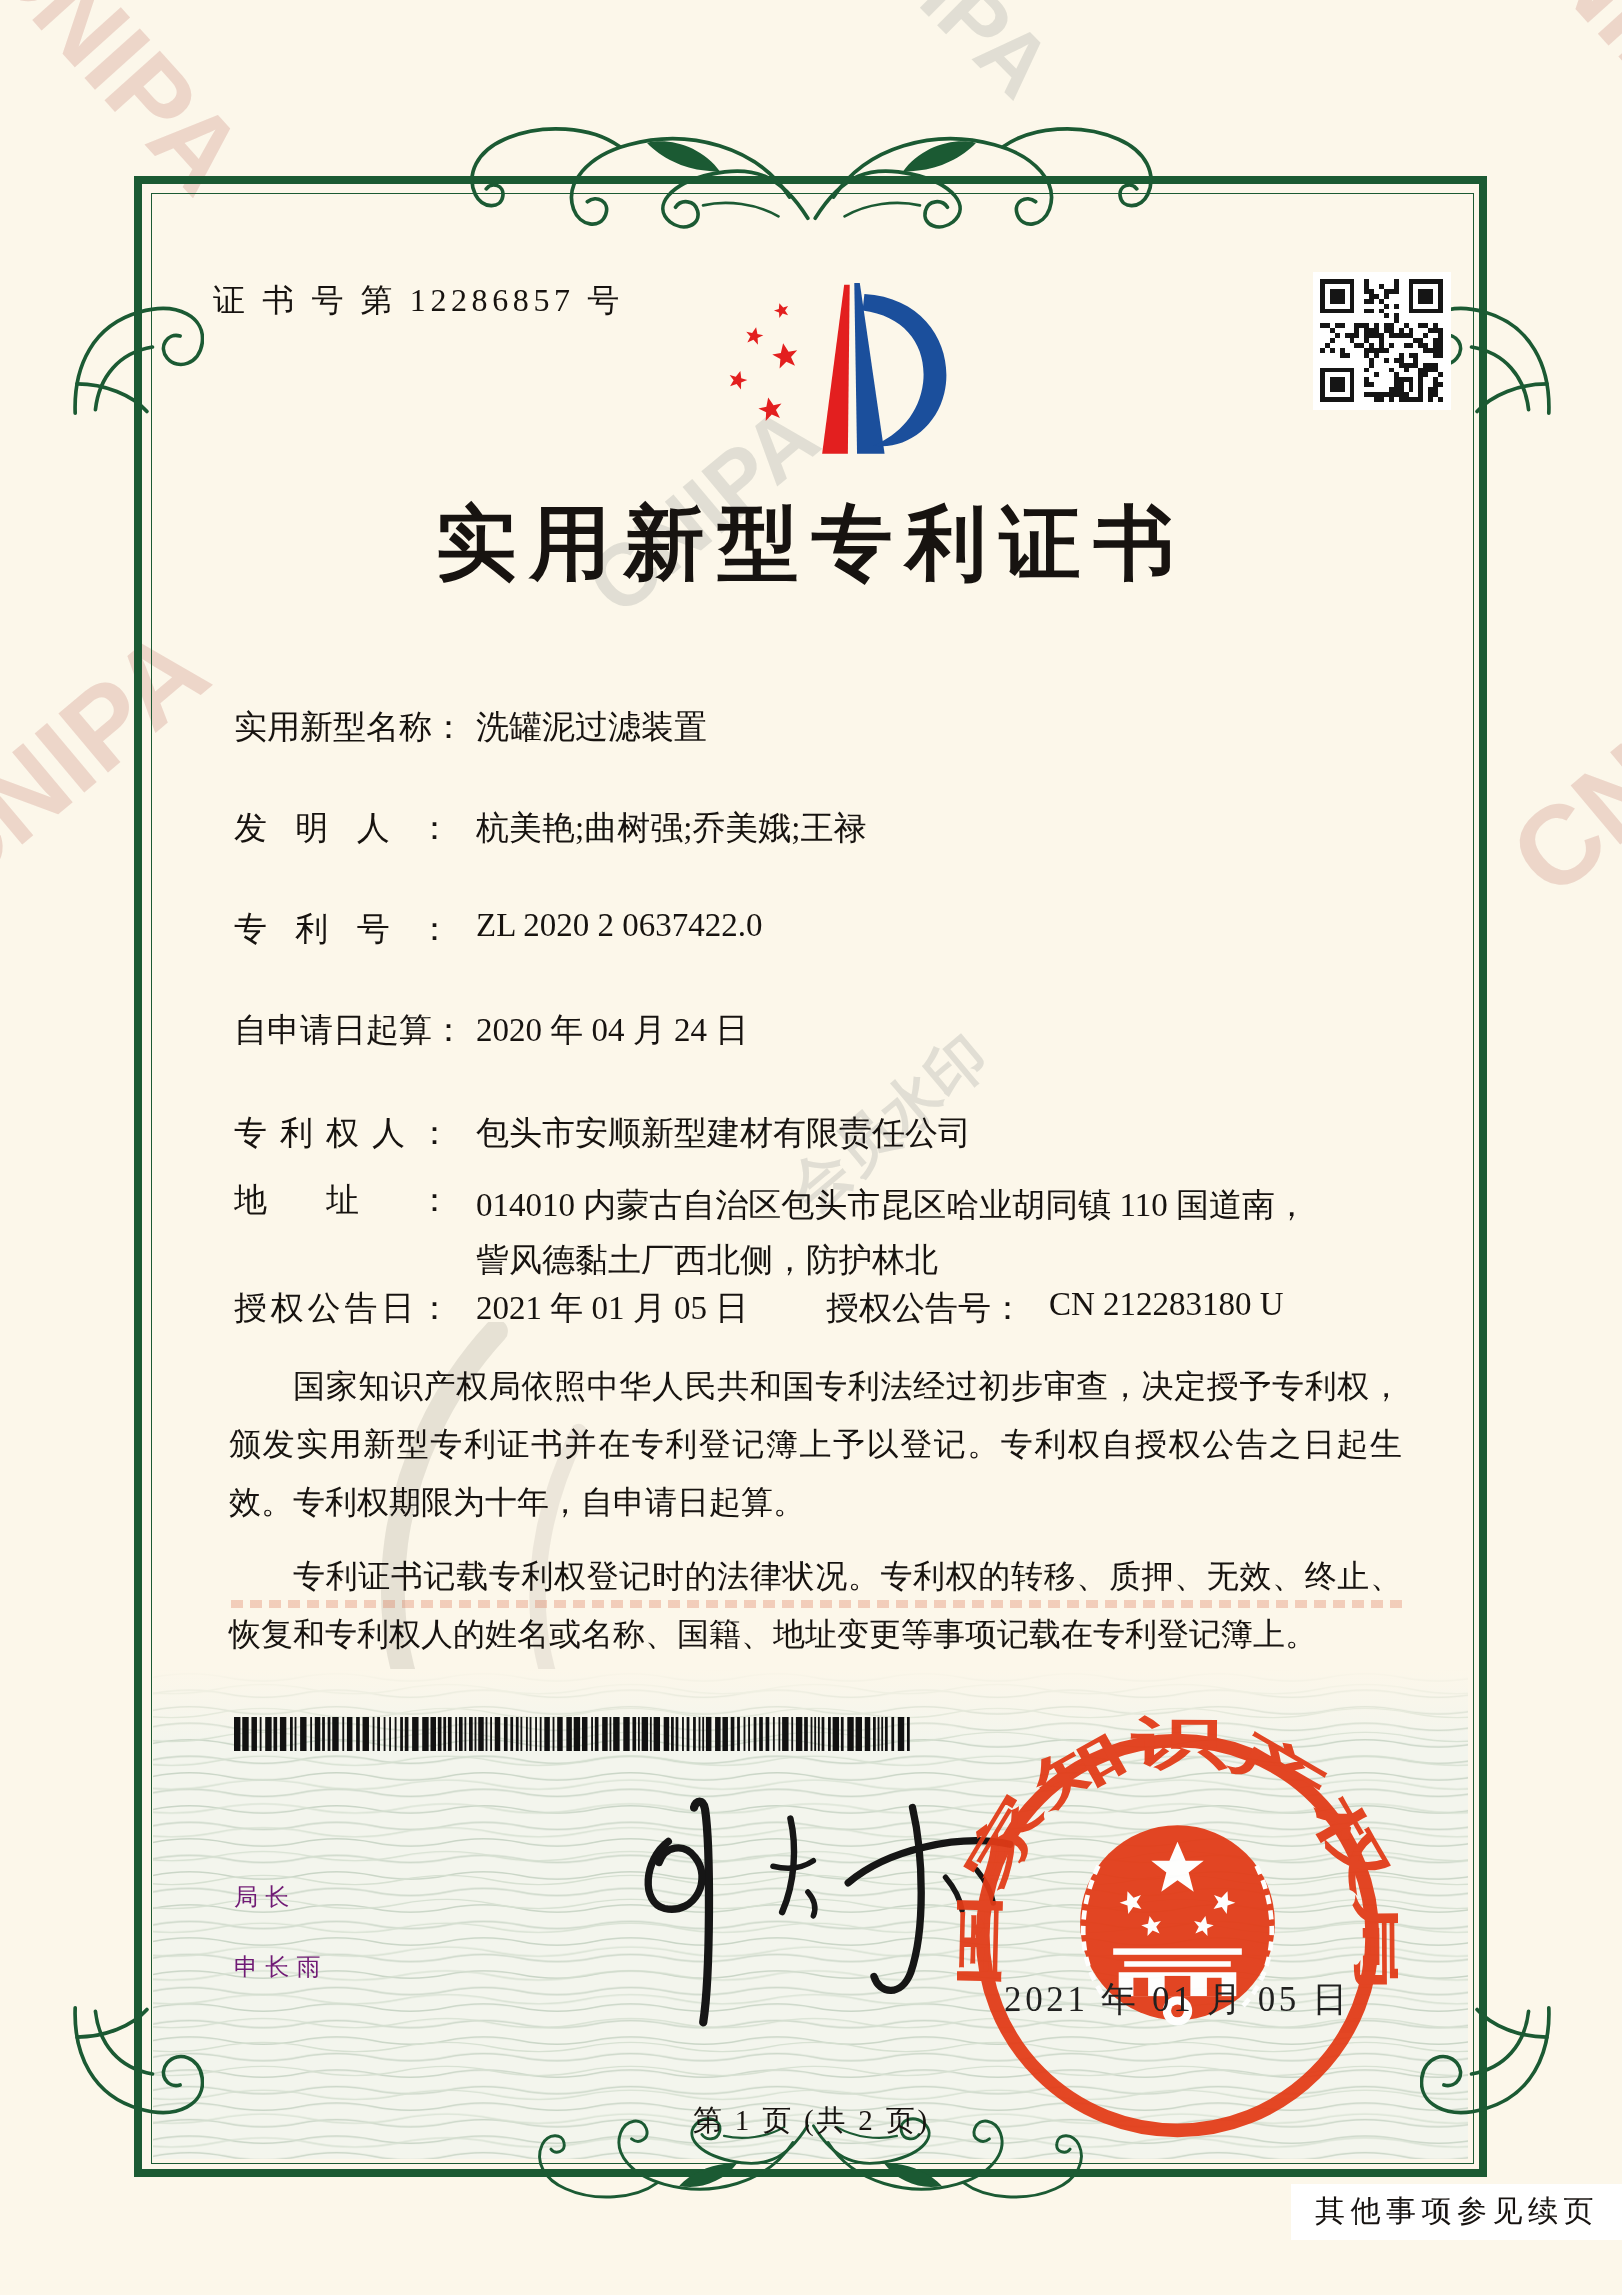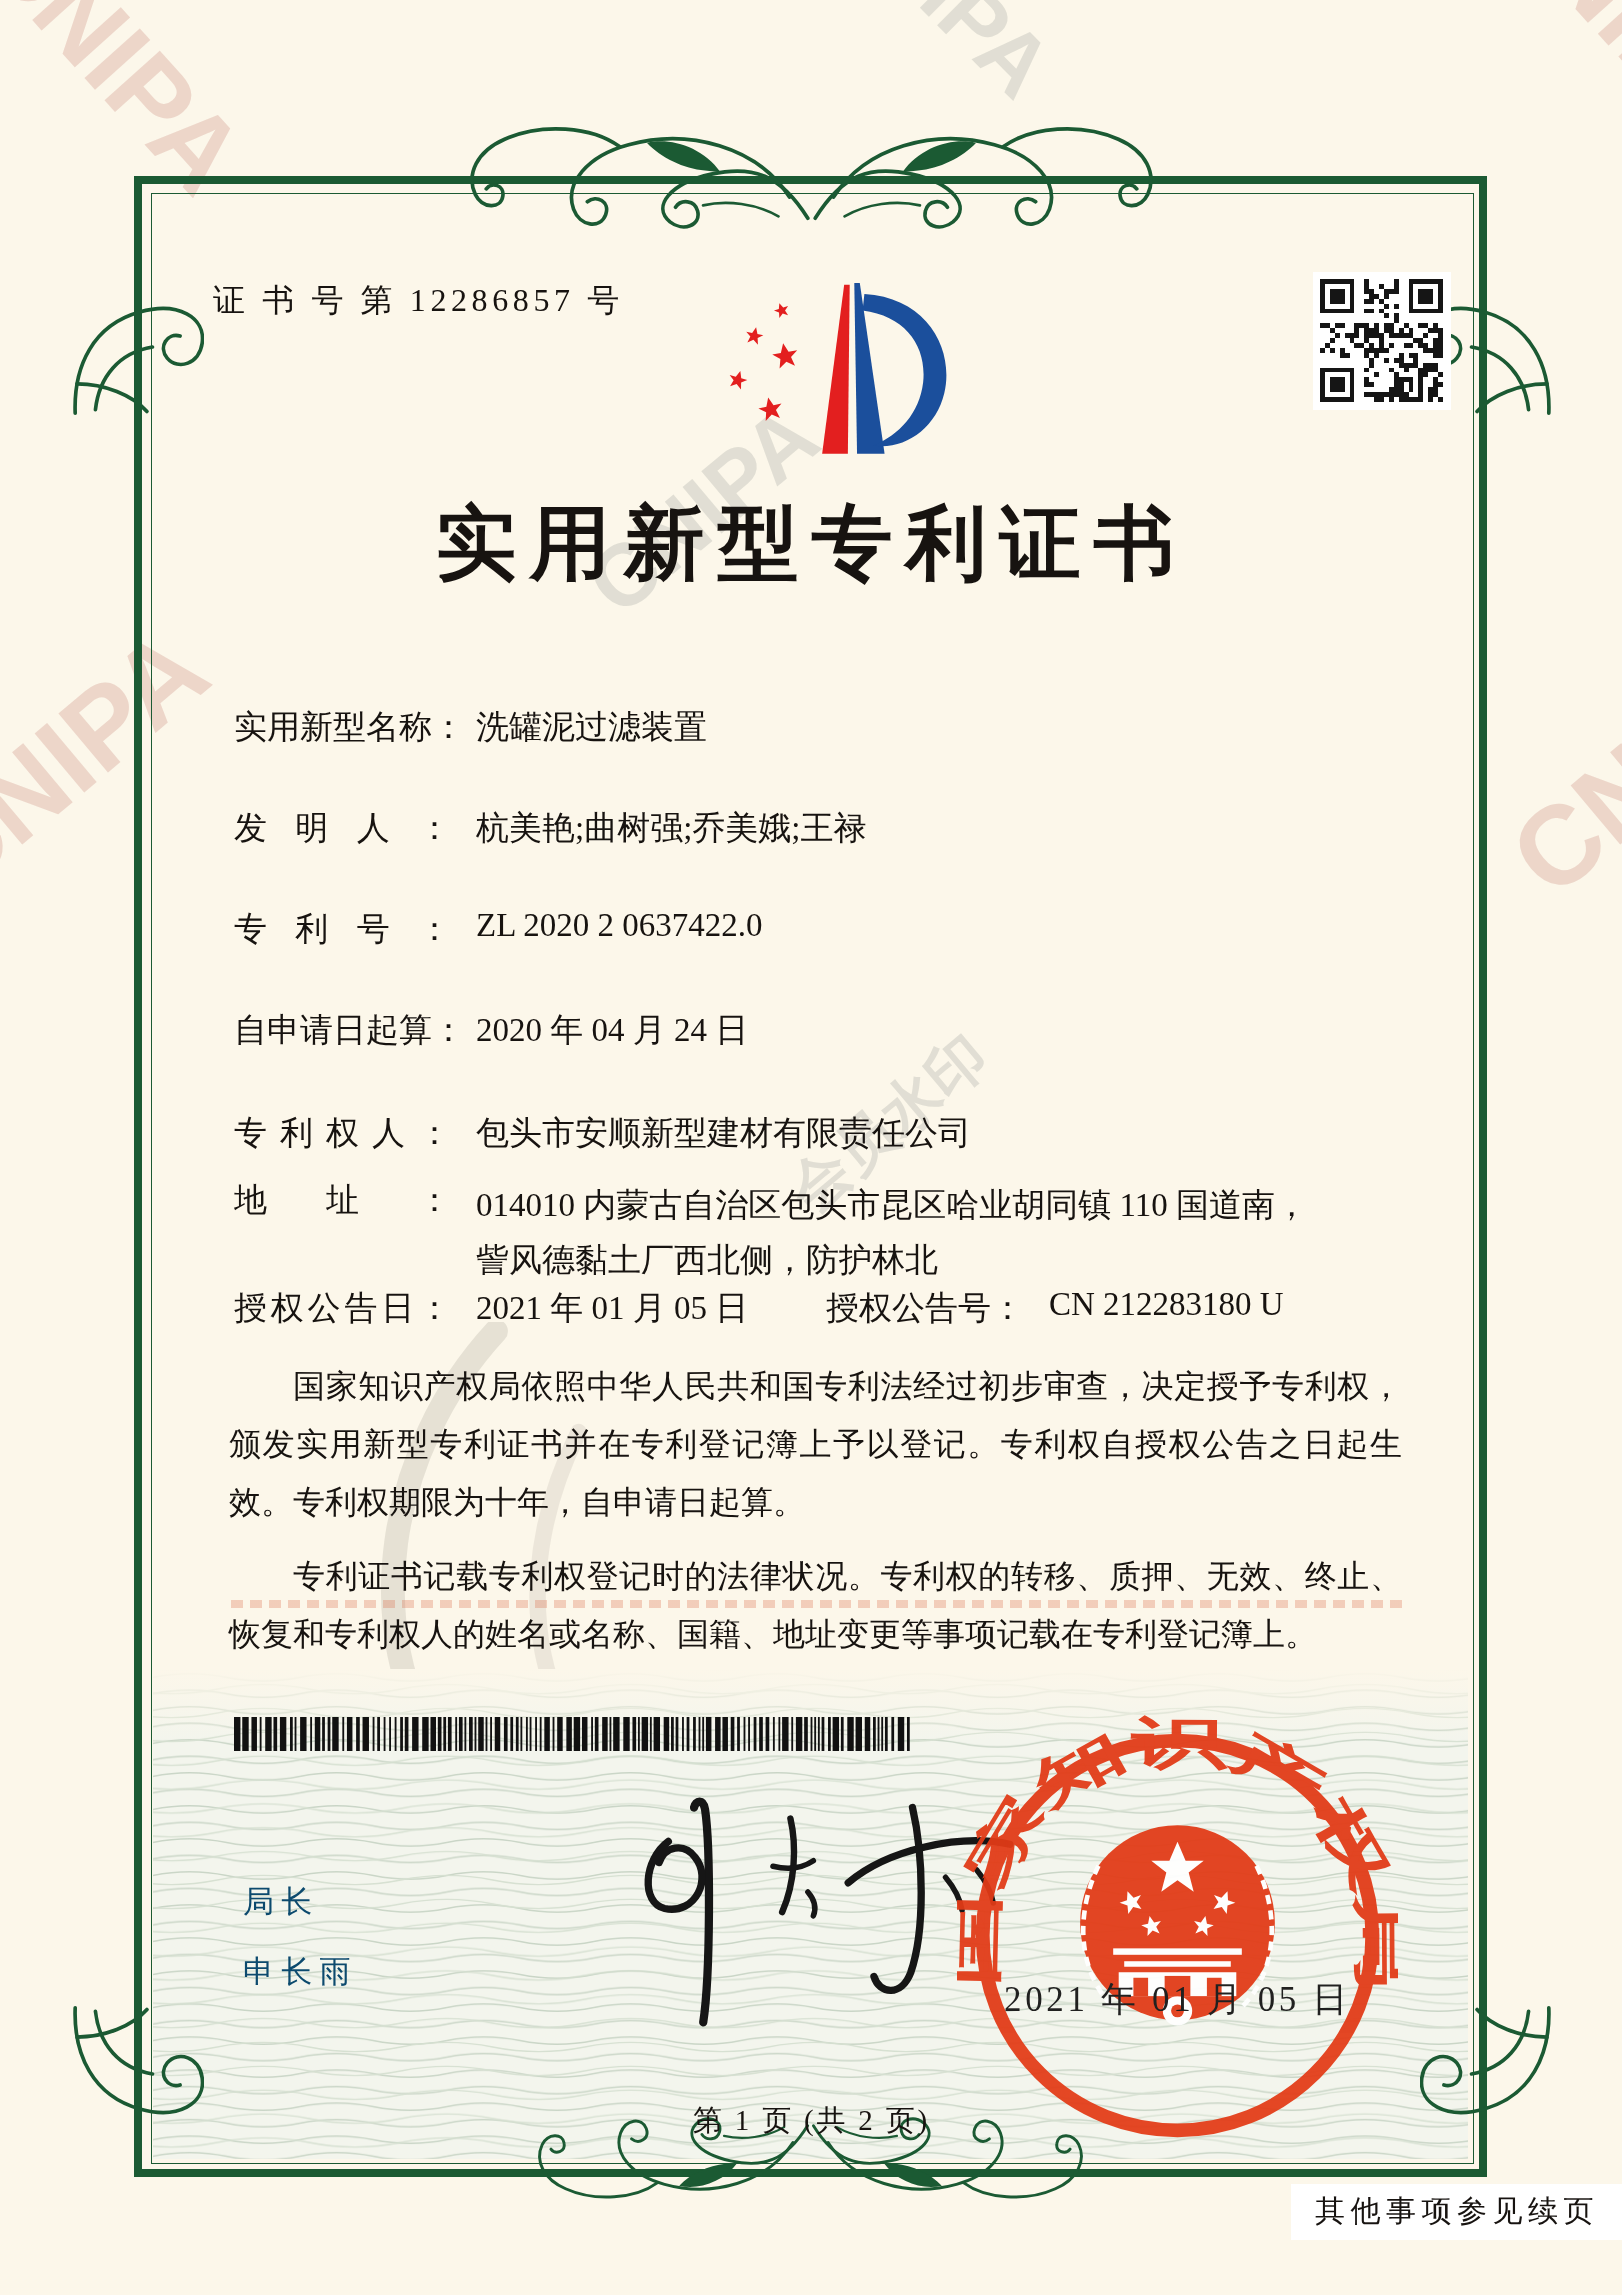--- a/index.html
+++ b/index.html
@@ -44,8 +44,8 @@
   .paras p{margin:16px;text-indent:2em}
   
   .barcode{position:absolute;left:234px;top:1717px;width:684px;height:34px;z-index:4}
-  .bureau{position:absolute;left:243px;z-index:4;font-family:"Liberation Sans","DejaVu Sans",sans-serif;
-    font-size:31px;letter-spacing:7.3px;color:#0c4a6e}
+  .bureau{position:absolute;left:234px;z-index:4;font-family:"Liberation Sans","DejaVu Sans",sans-serif;
+    font-size:24px;letter-spacing:7.3px;color:#701a75}
   .signature{position:absolute;left:556px;top:1791px;width:478px;height:257px;z-index:4}
   .seal{position:absolute;left:957px;top:1715px;width:441px;height:441px;z-index:5}
   .pageinfo{position:absolute;left:0;top:2101px;width:1623px;text-align:center;font-size:29px;

